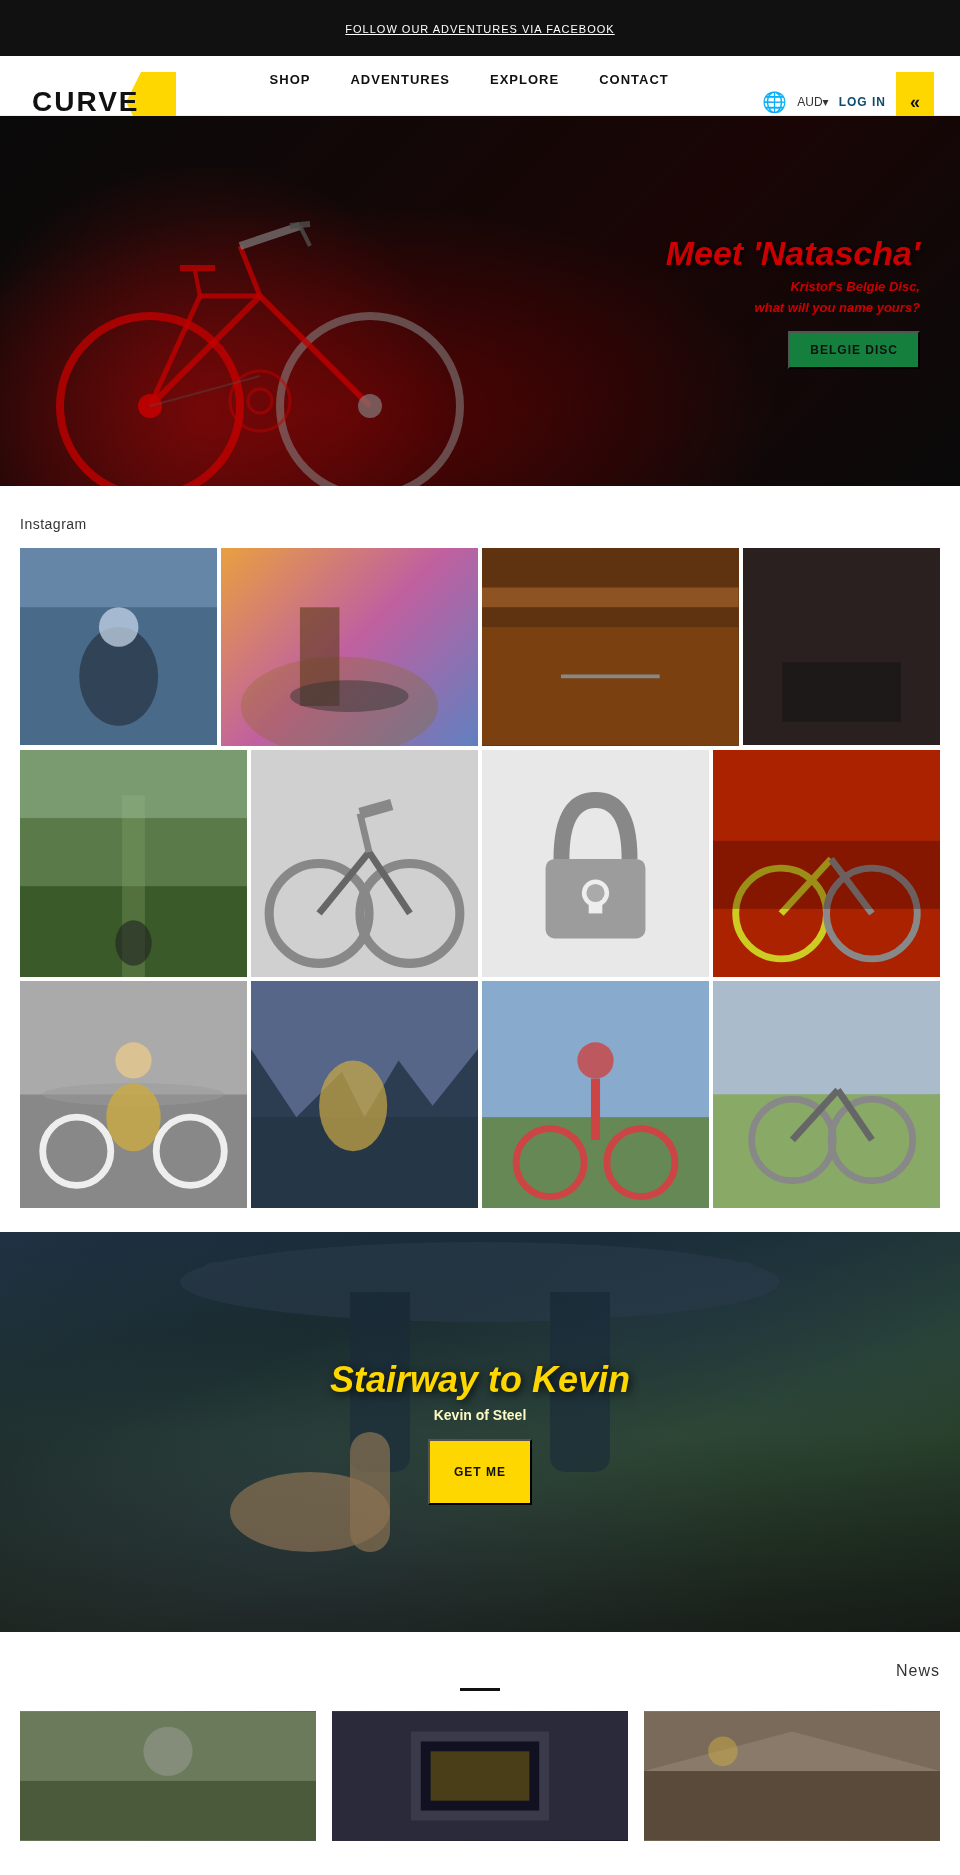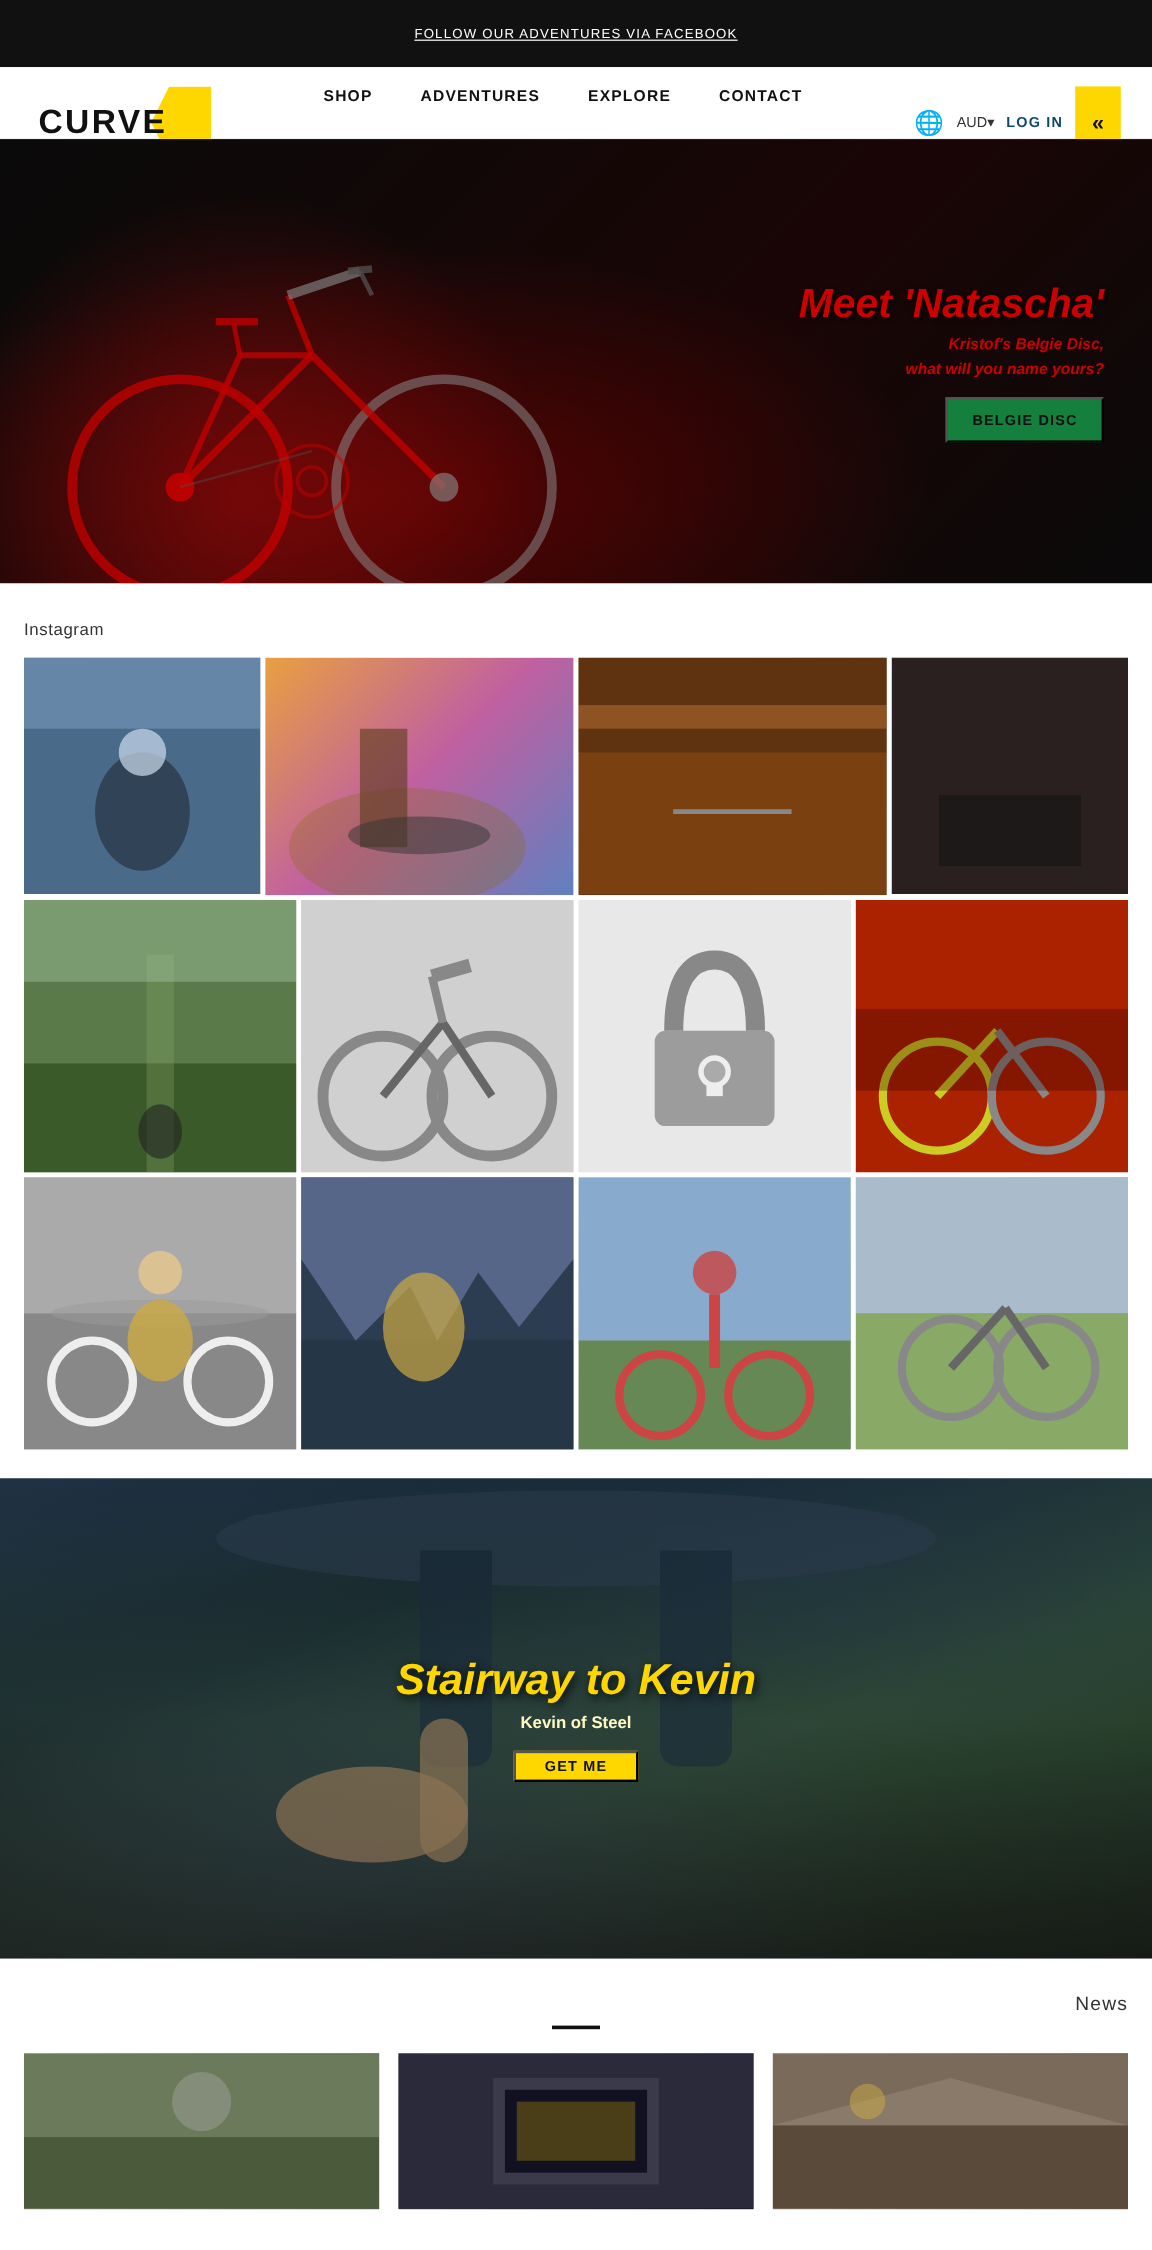--- a/index.html
+++ b/index.html
@@ -182,7 +182,7 @@
       margin-top: 16px;
       background: #FFD700;
       color: #111;
-      padding: 4px 24px;
+      padding: 24px 24px;
       font-size: 12px;
       font-weight: 700;
       letter-spacing: 1px;

